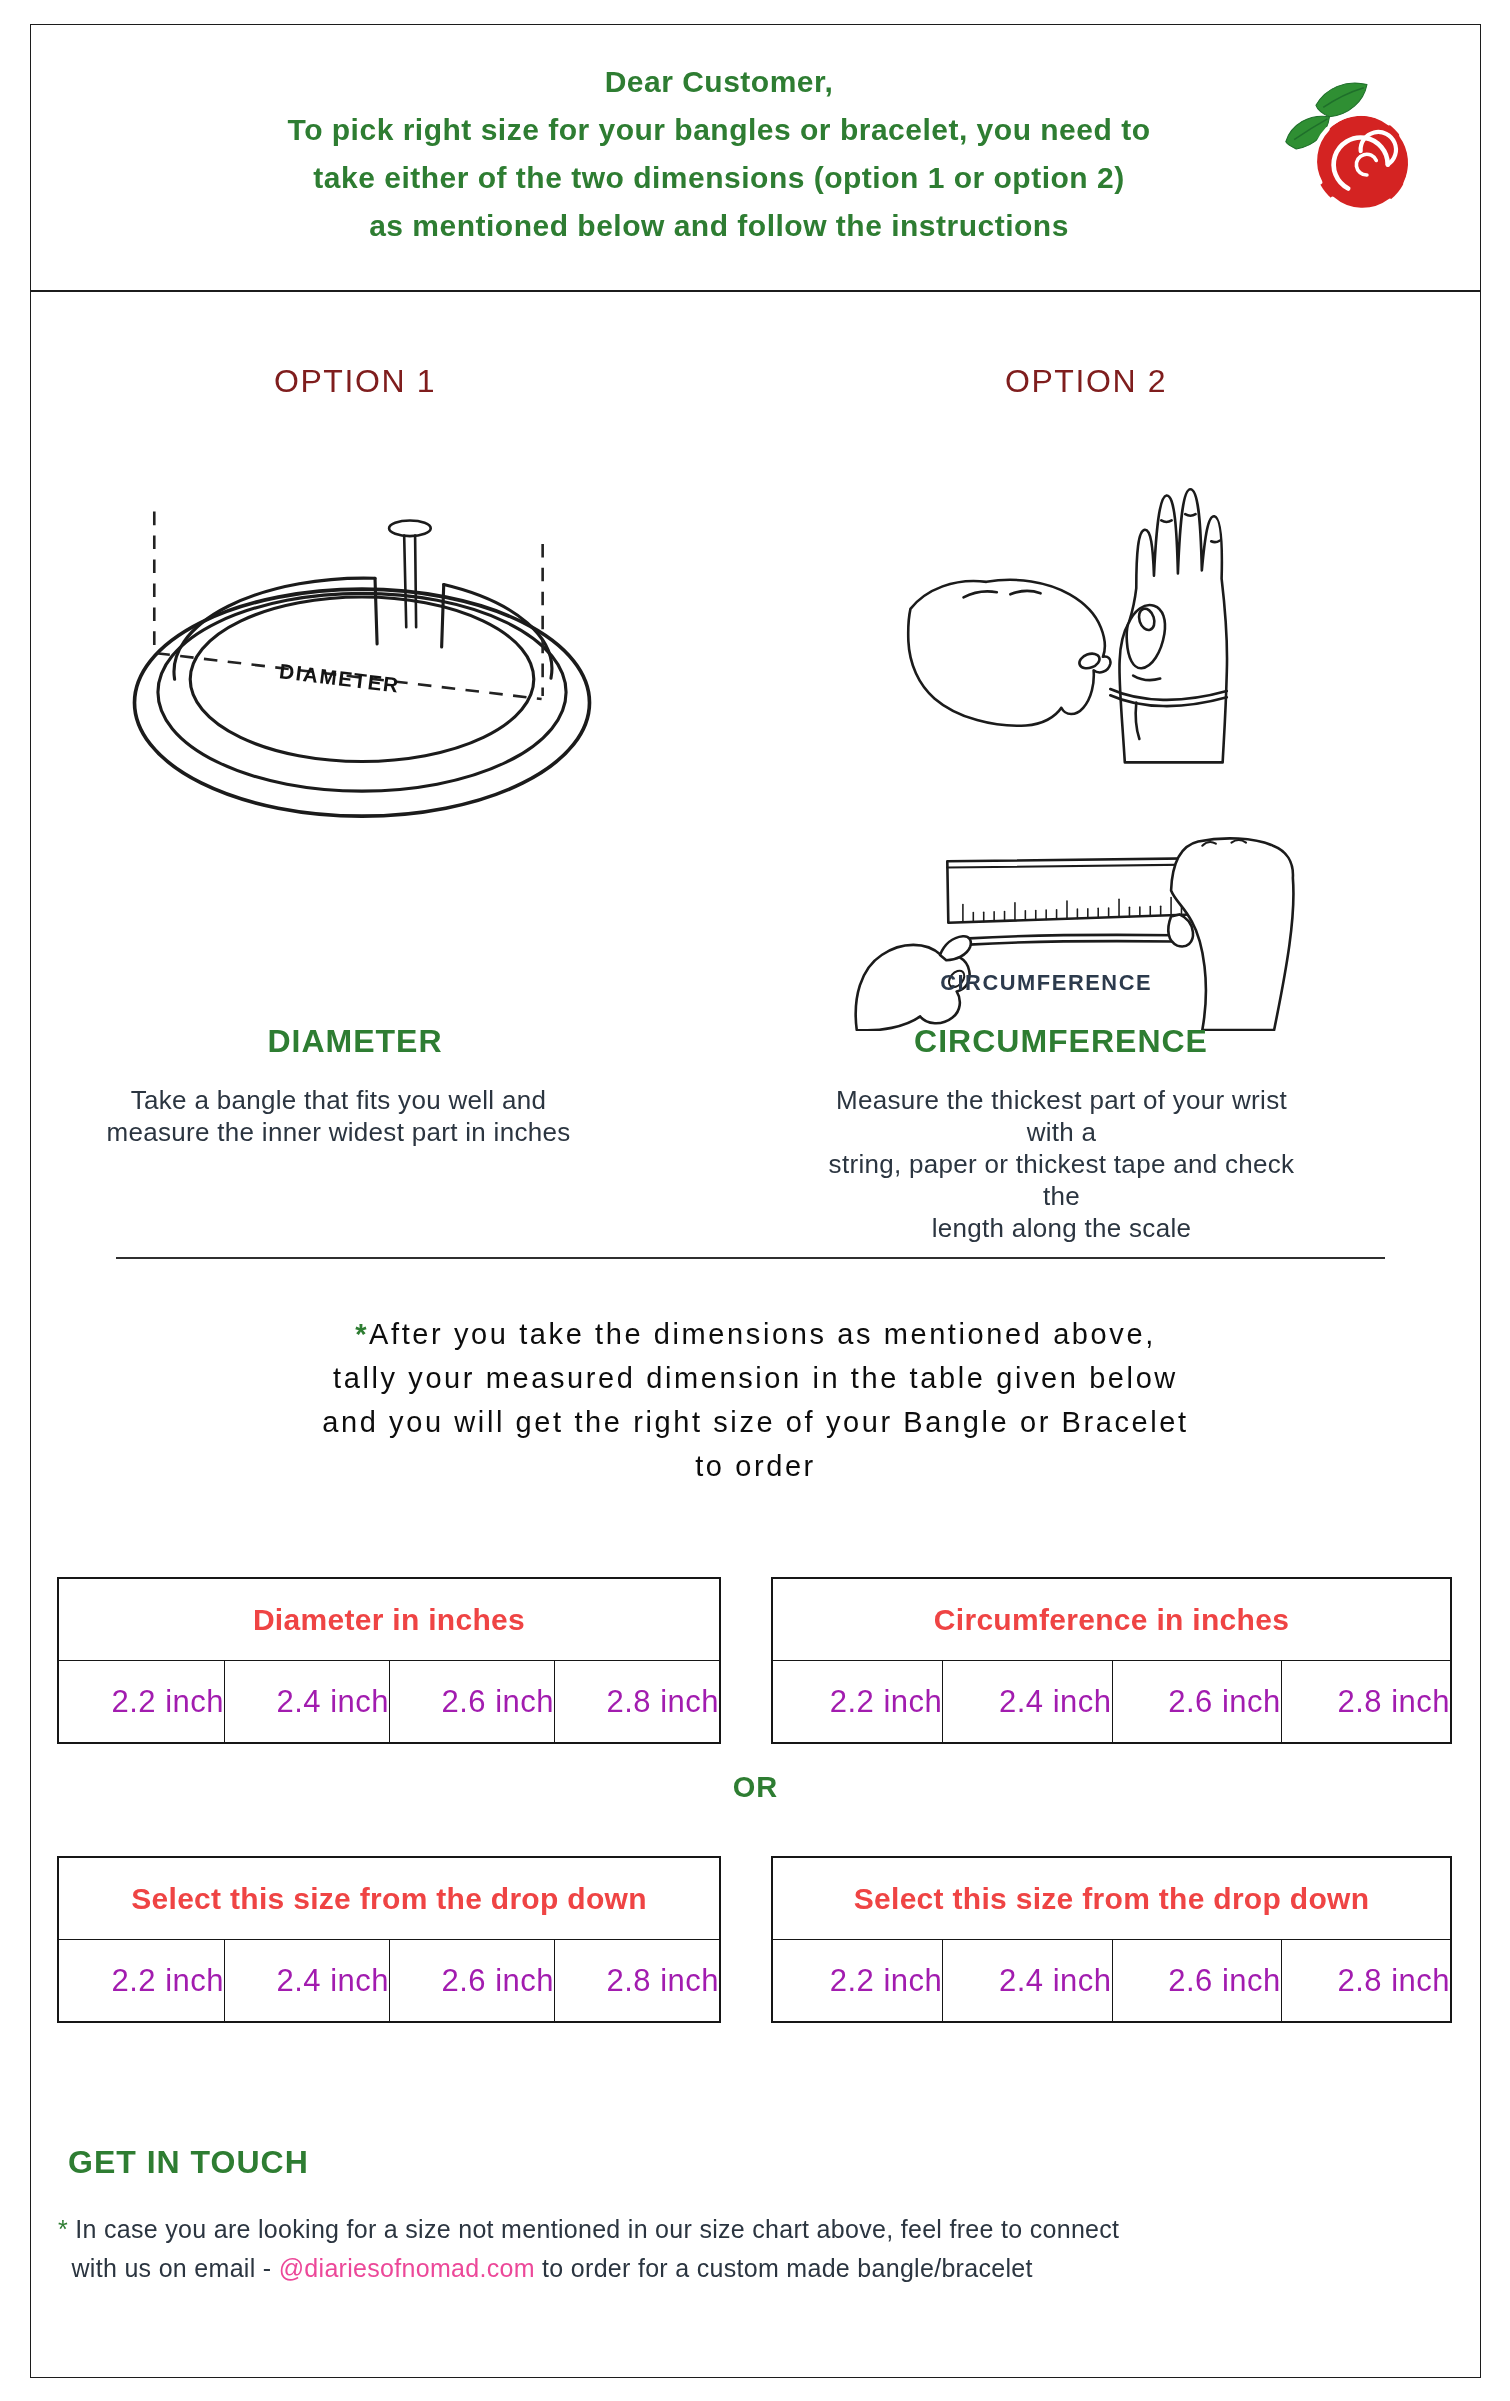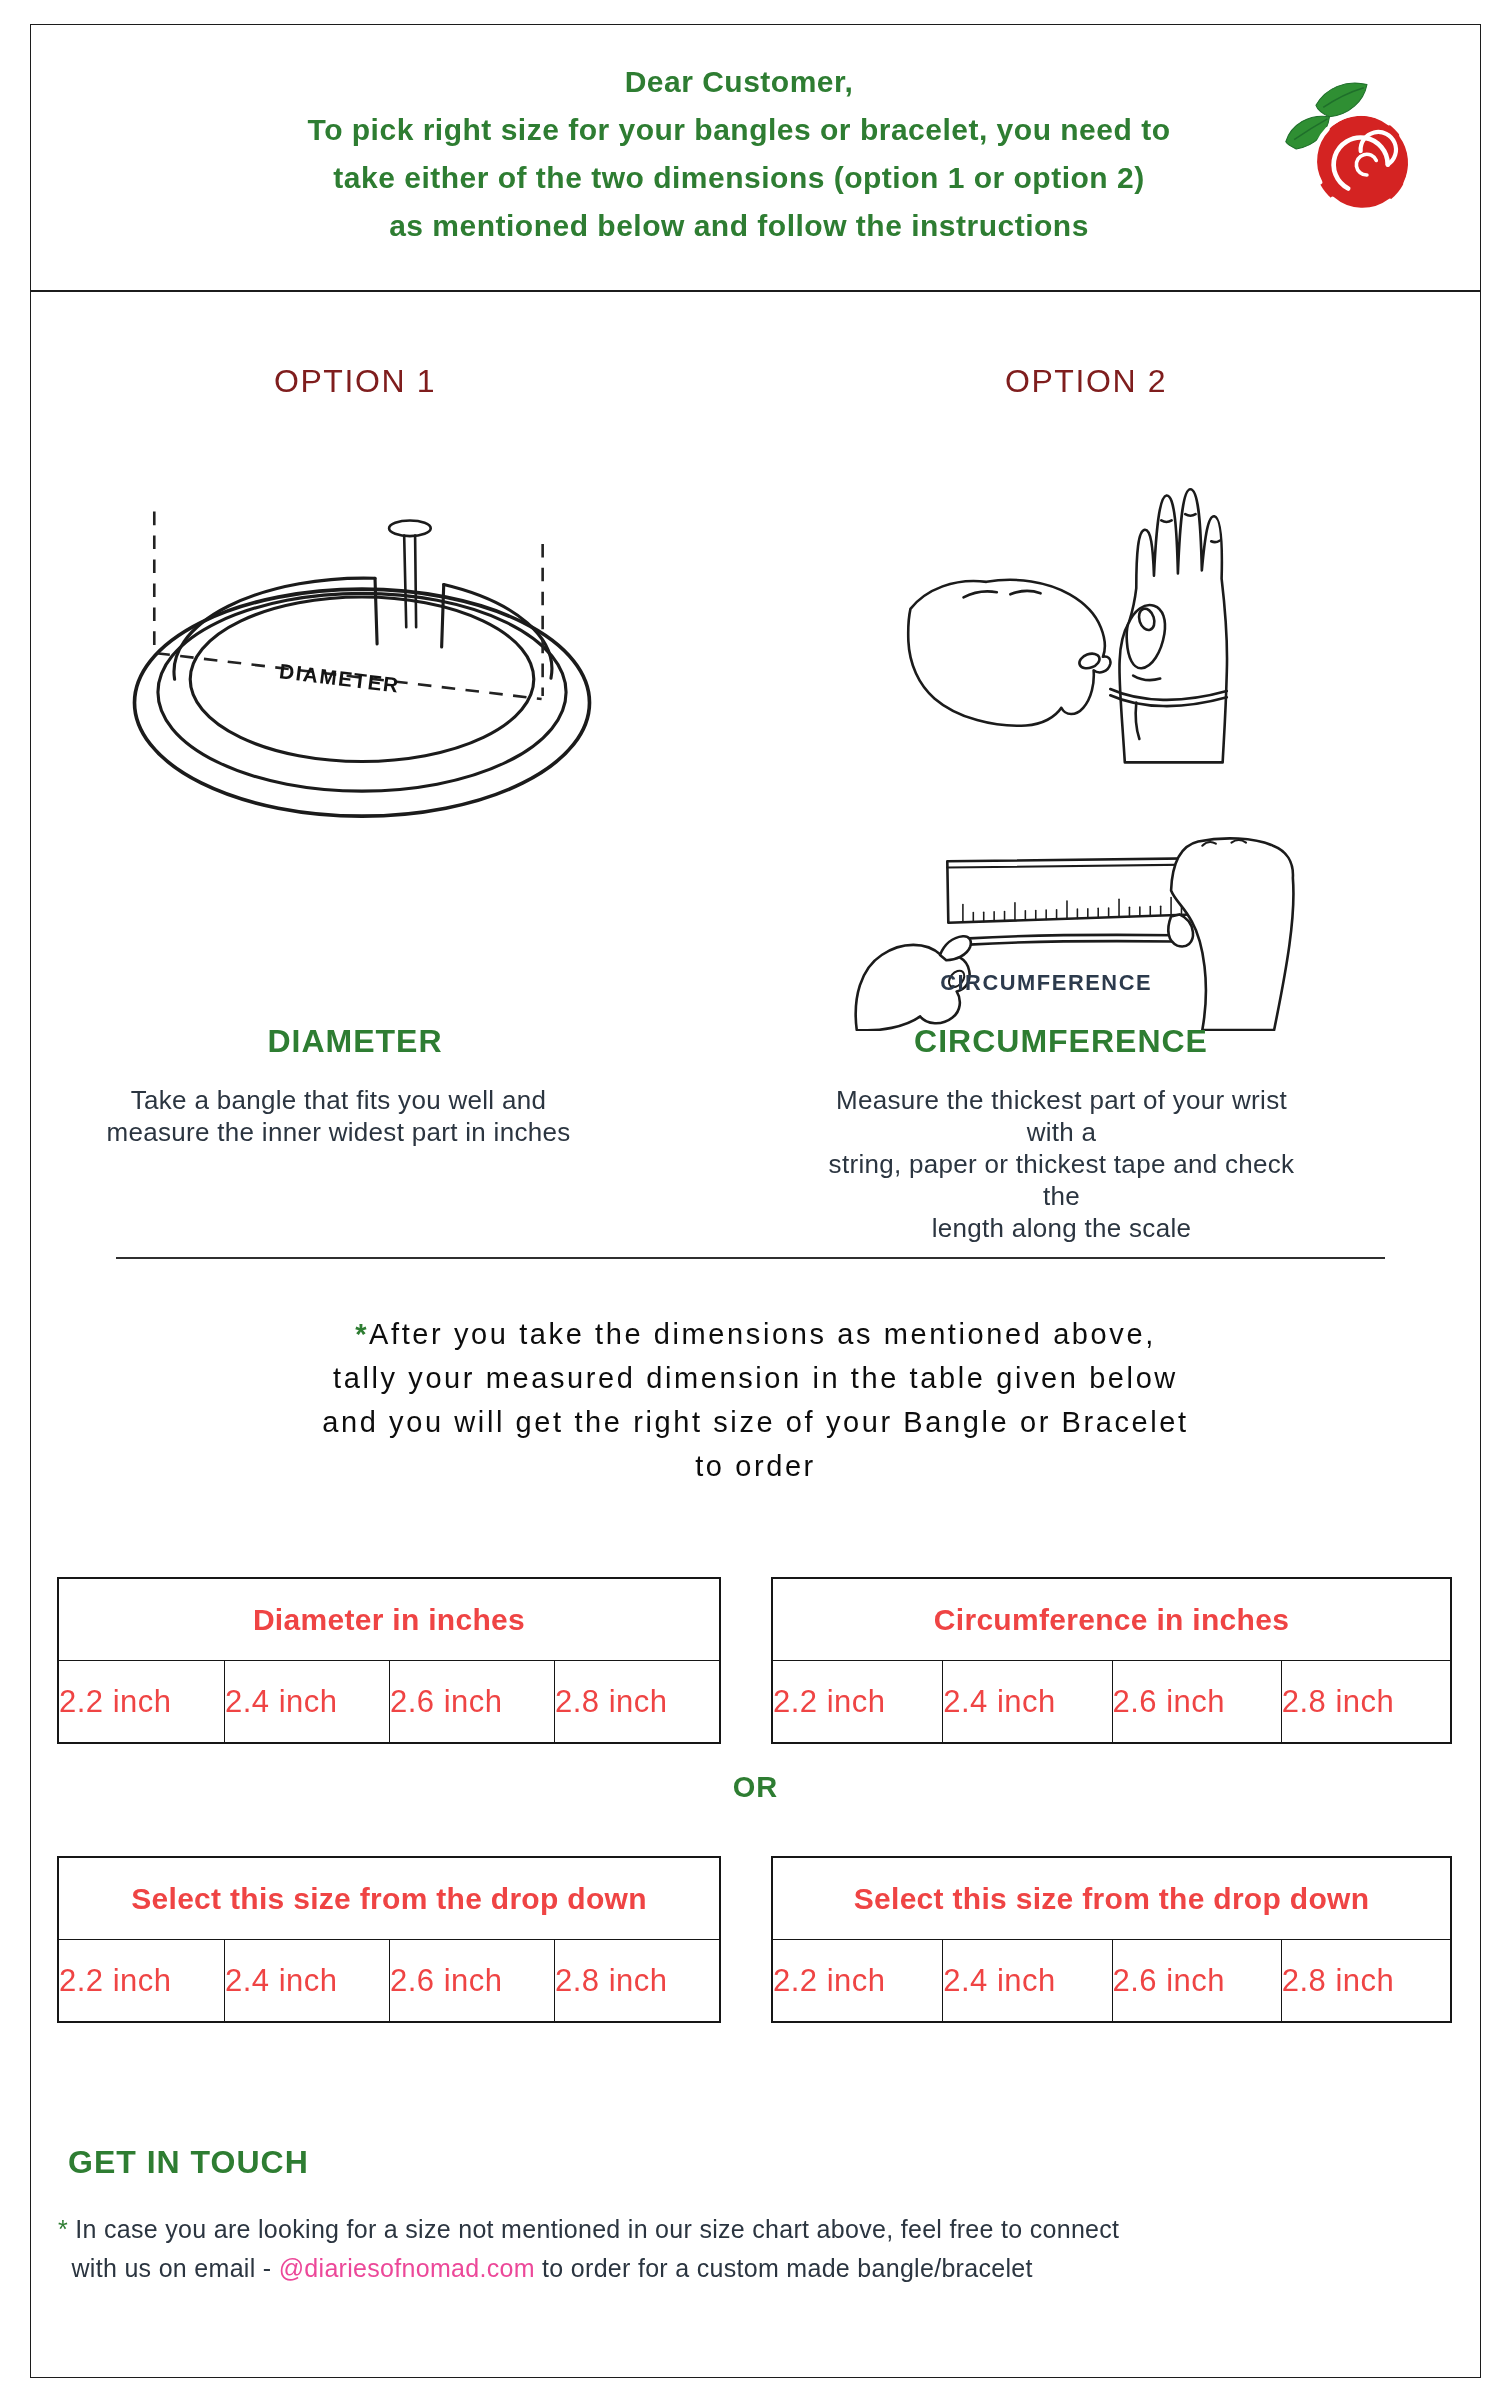--- a/index.html
+++ b/index.html
@@ -20,7 +20,7 @@
   .header-text{
     position:absolute;top:58px;left:0;width:1438px;
     text-align:center;color:#2e7d32;
-    font-size:30px;font-weight:700;line-height:48px;letter-spacing:0.5px;padding-left:20px;
+    font-size:30px;font-weight:700;line-height:48px;letter-spacing:0.5px;
   }
   .rose{position:absolute;left:1265px;top:73px;}
 

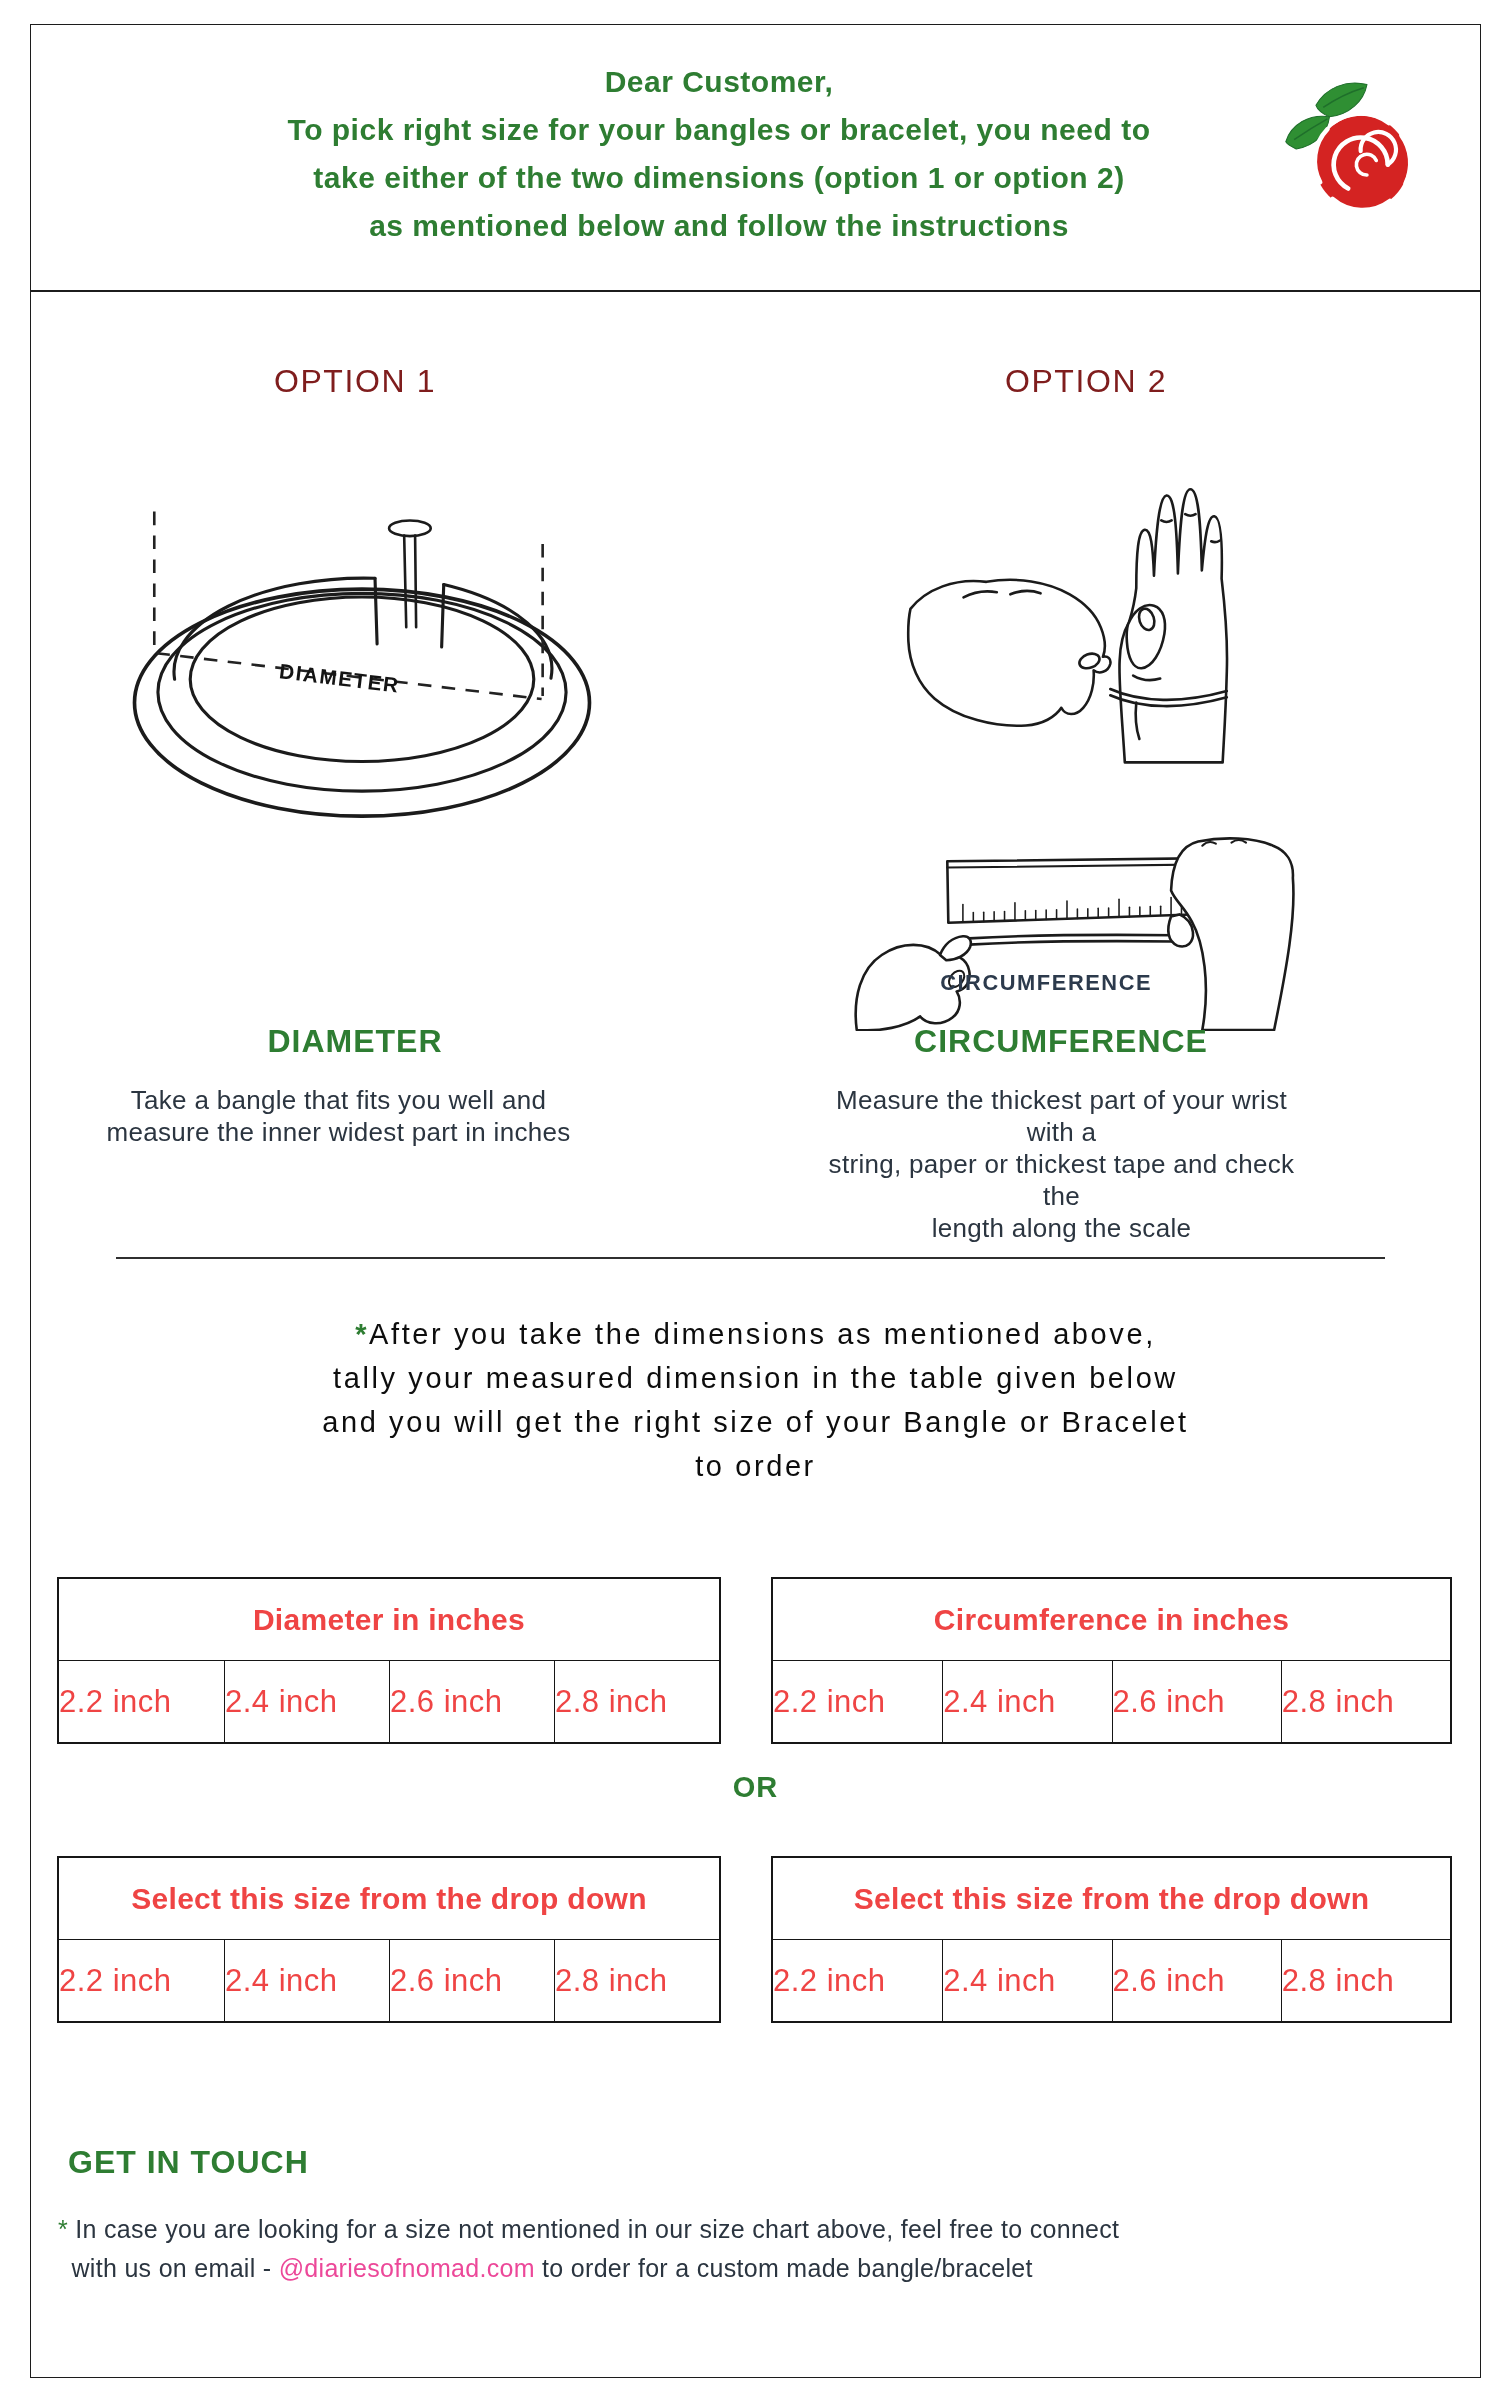--- a/index.html
+++ b/index.html
@@ -67,8 +67,8 @@
   }
   .stable .tcells{display:grid;grid-template-columns:repeat(4,1fr);}
   .stable .tcells .cell{
-    height:81px;line-height:81px;text-align:left;
-    color:#ef4444;font-size:31px;font-weight:400;letter-spacing:0.5px;
+    height:81px;line-height:81px;text-align:right;
+    color:#a21caf;font-size:31px;font-weight:400;letter-spacing:0.5px;
     border-left:1.6px solid #161616;
   }
   .stable .tcells .cell:first-child{border-left:none;}

